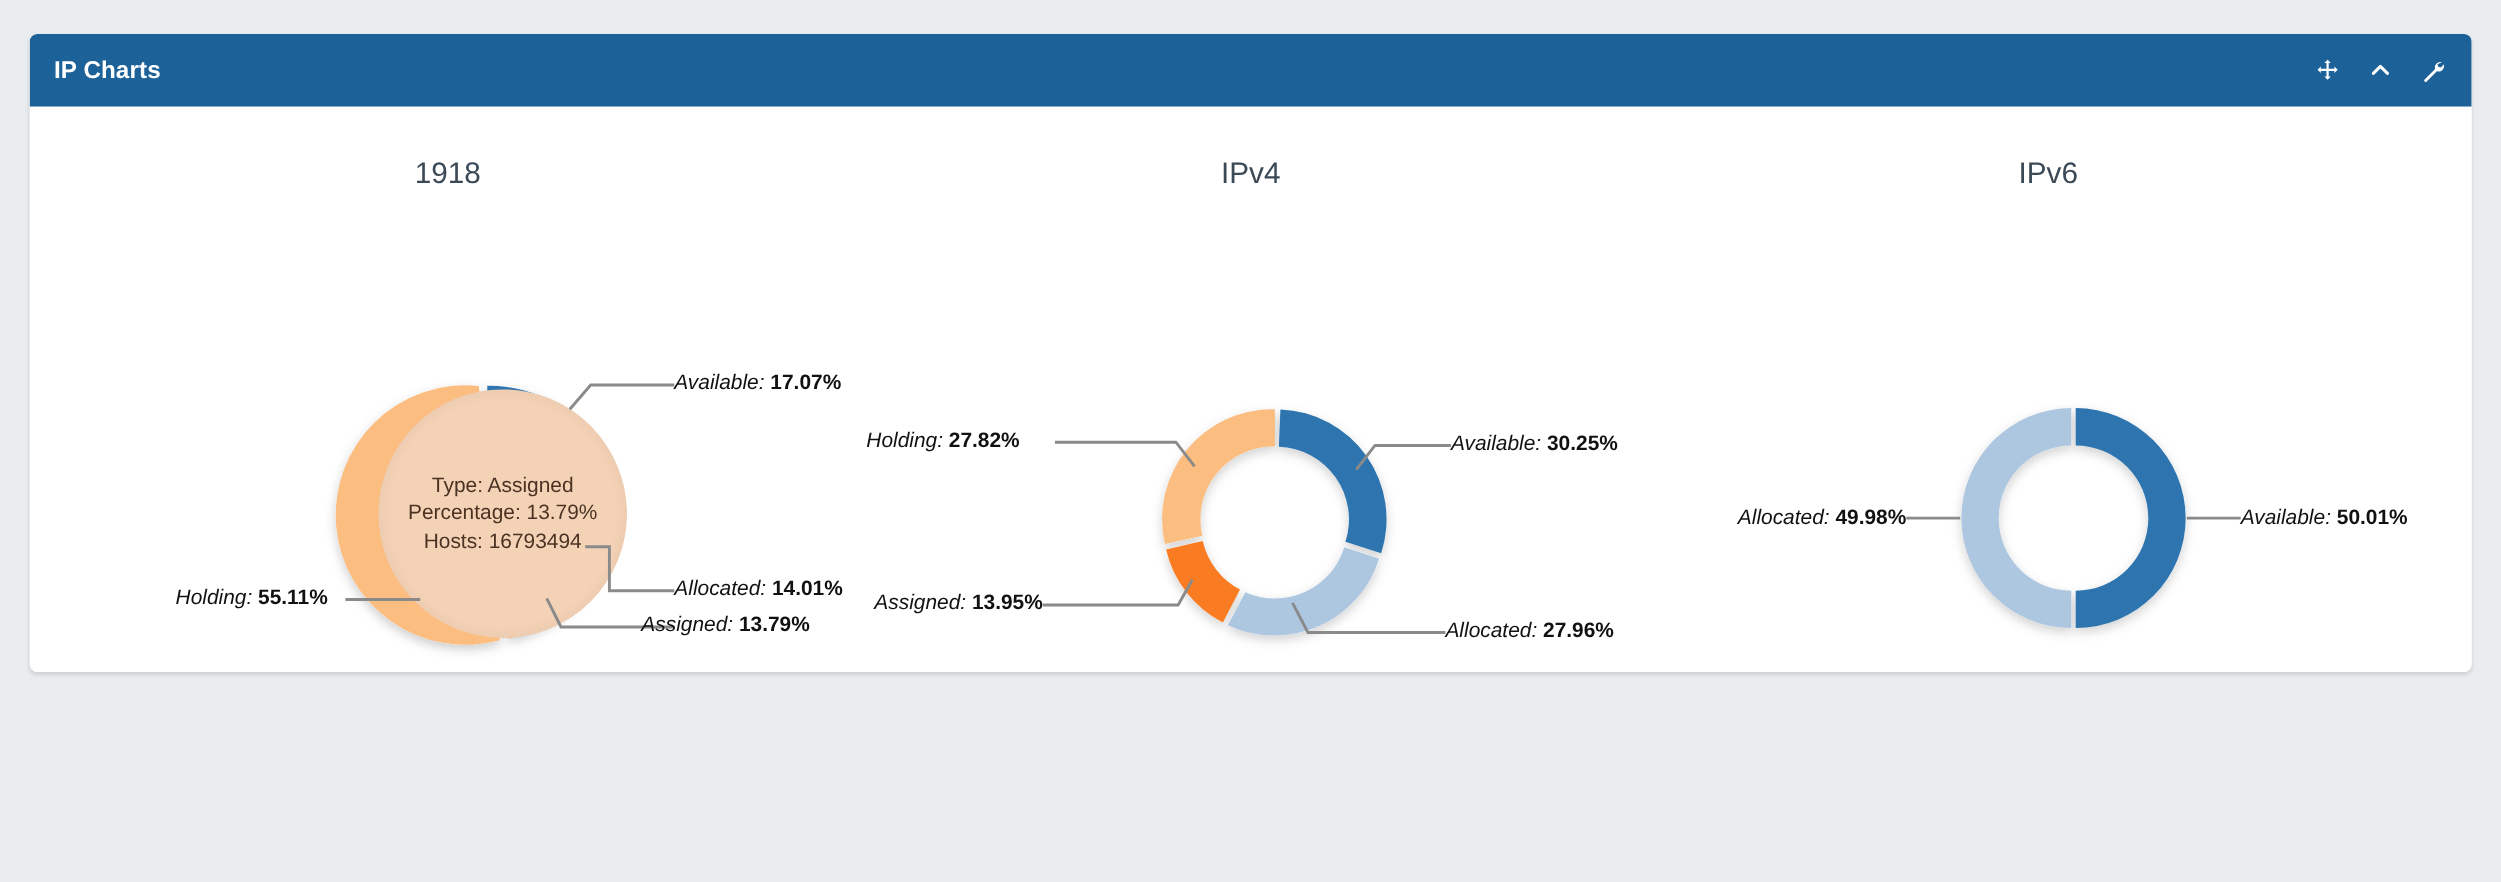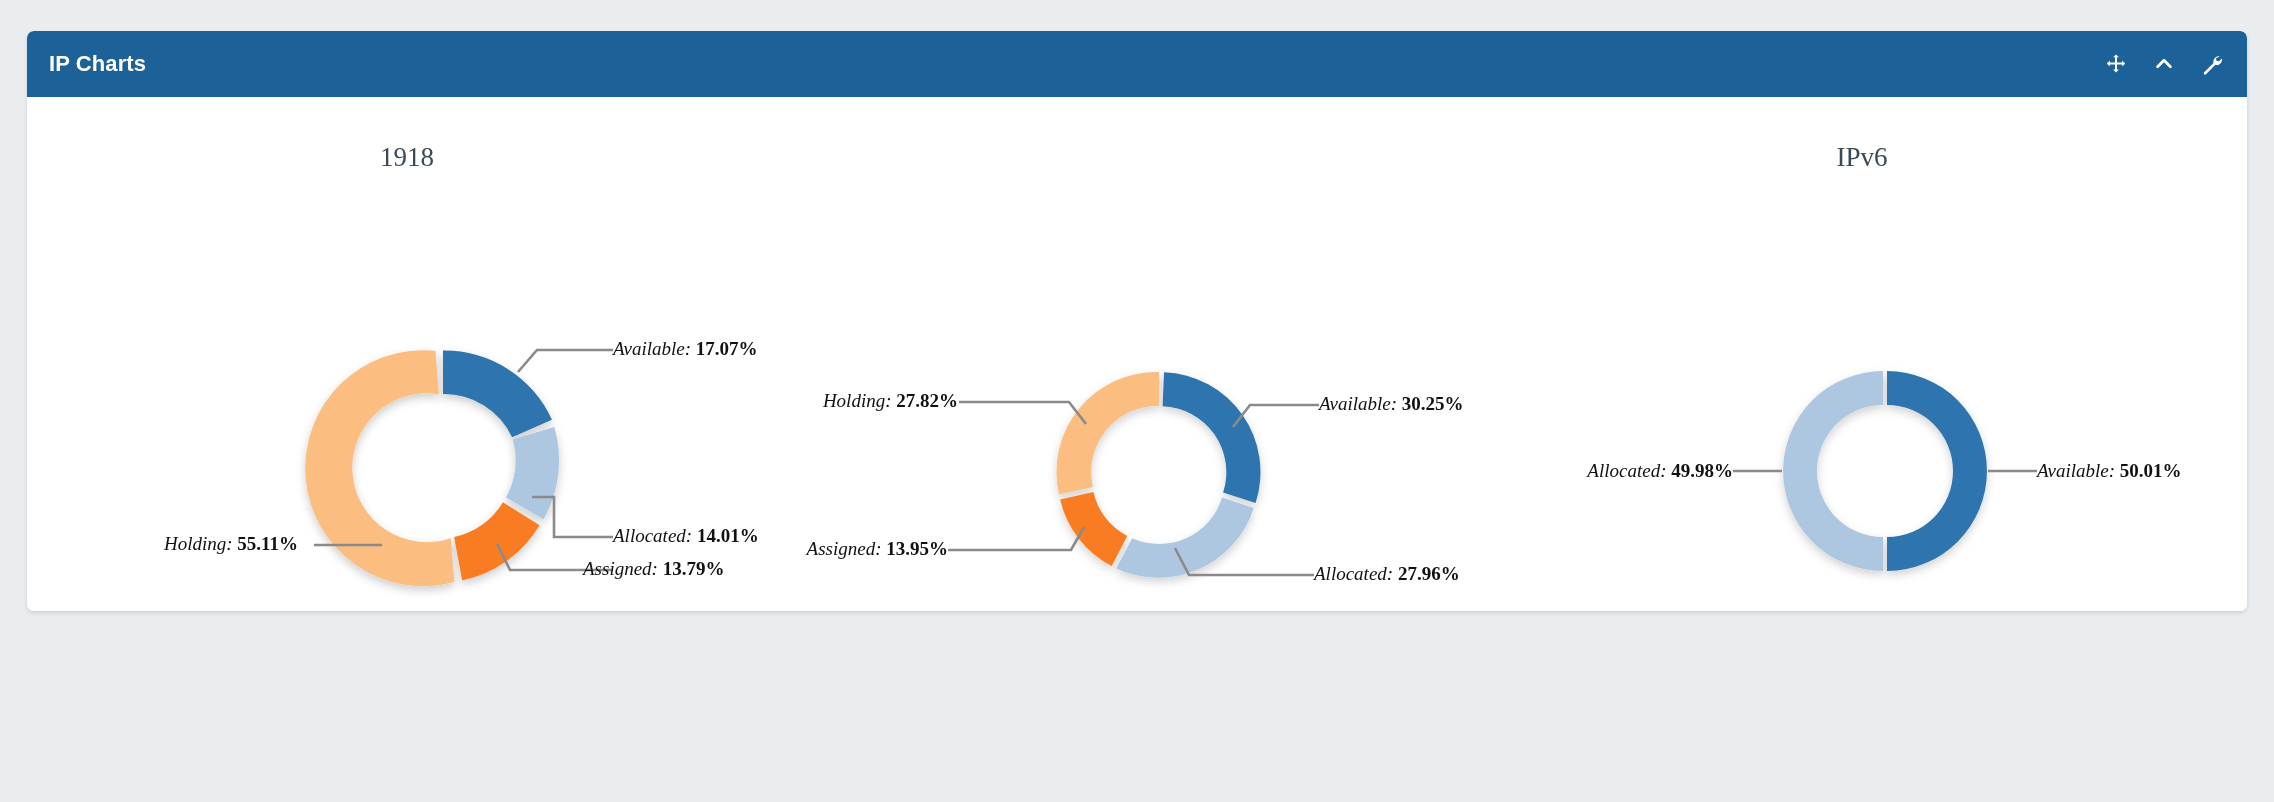--- a/index.html
+++ b/index.html
@@ -74,7 +74,6 @@
     top: 0;
     width: 100%;
     height: 470px;
-    font-family: Liberation Serif, serif;
   }
   .chart-col {
     position: absolute;

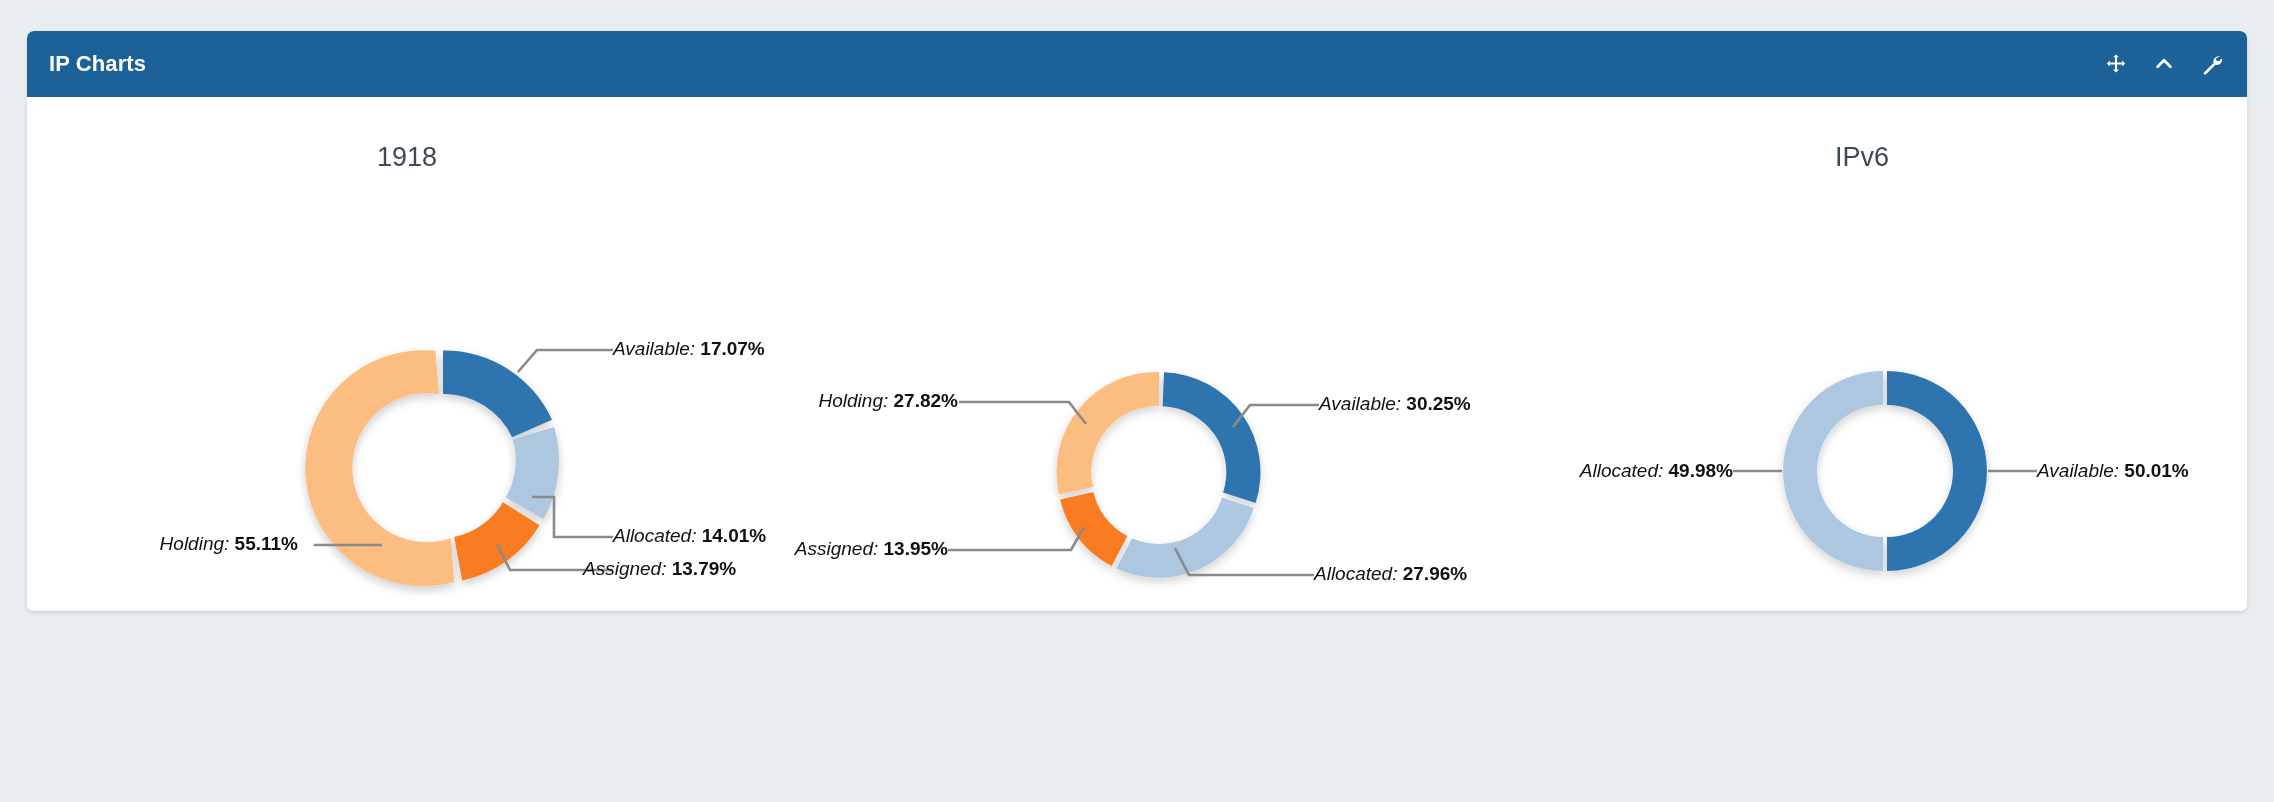--- a/index.html
+++ b/index.html
@@ -240,6 +240,7 @@
       </div>
 
       <div class="chart-col" id="col-1">
+        <div class="chart-title">IPv4</div>
         <div class="donut-wrap">
           <svg class="donut-svg" viewBox="0 0 730 470">
             <defs>

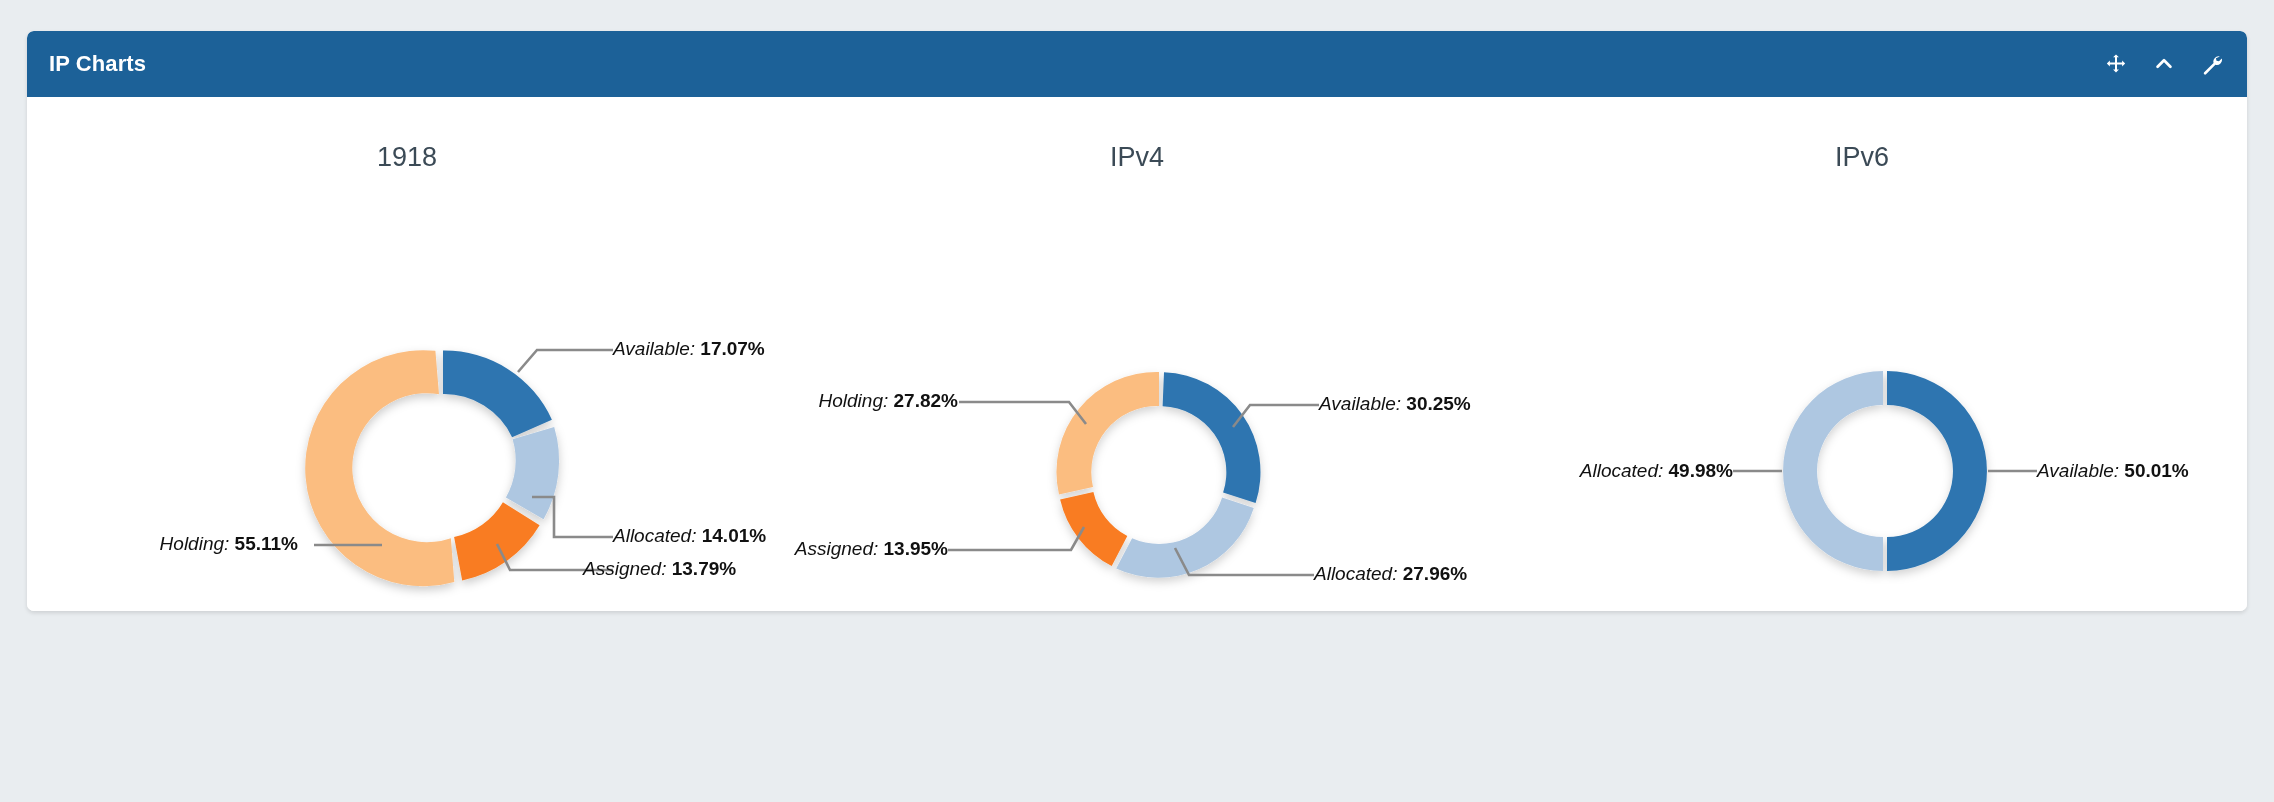--- a/index.html
+++ b/index.html
@@ -281,7 +281,7 @@
             <span class="seg-name">Assigned:</span>
             <span class="seg-val">13.95%</span>
           </div>
-          <div class="seg-label left" style="right:544px; top:294px;">
+          <div class="seg-label left" style="right:575px; top:294px;">
             <span class="seg-name">Holding:</span>
             <span class="seg-val">27.82%</span>
           </div>

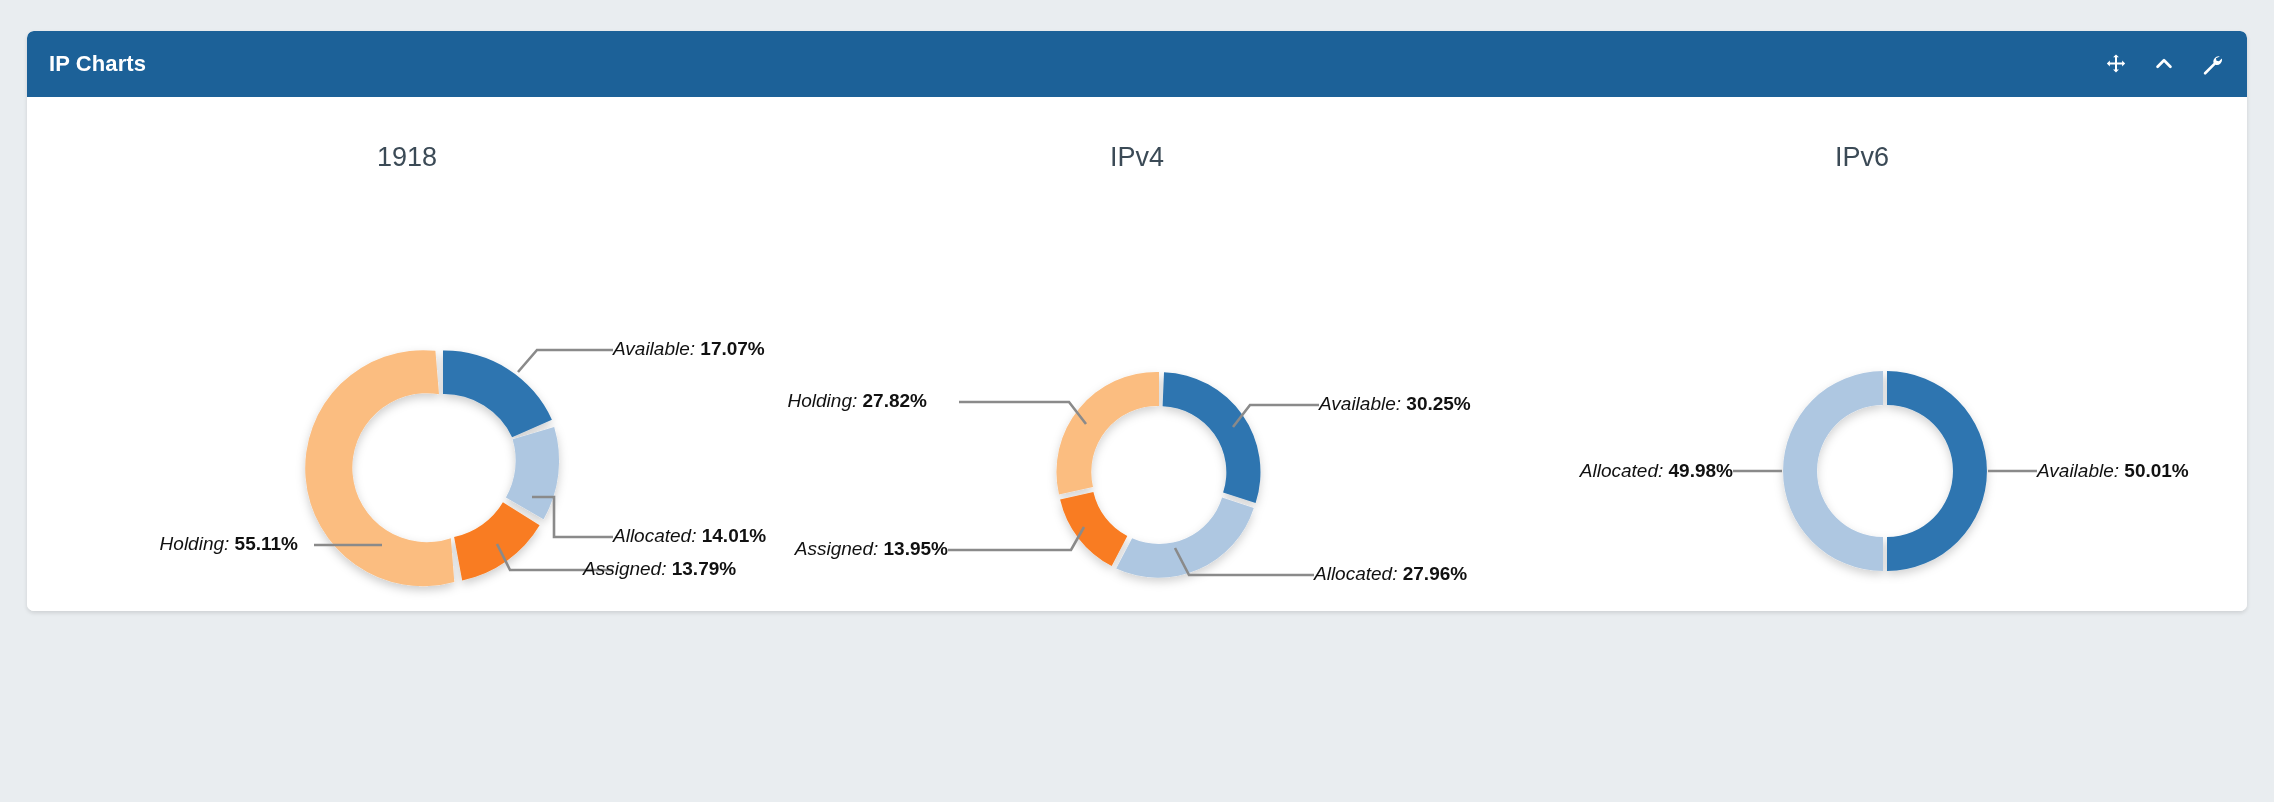--- a/index.html
+++ b/index.html
@@ -210,6 +210,11 @@
             </g>
           </svg>
 
+          <div class="center-tip" style="left:302px; top:257px; width:226px; height:226px;">
+            <div>Type: Assigned</div>
+            <div>Percentage: 13.79%</div>
+            <div>Hosts: 16793494</div>
+          </div>
 
           <svg class="donut-svg" viewBox="0 0 730 470">
             <g stroke="#8a8a8a" stroke-width="2.6" fill="none">

